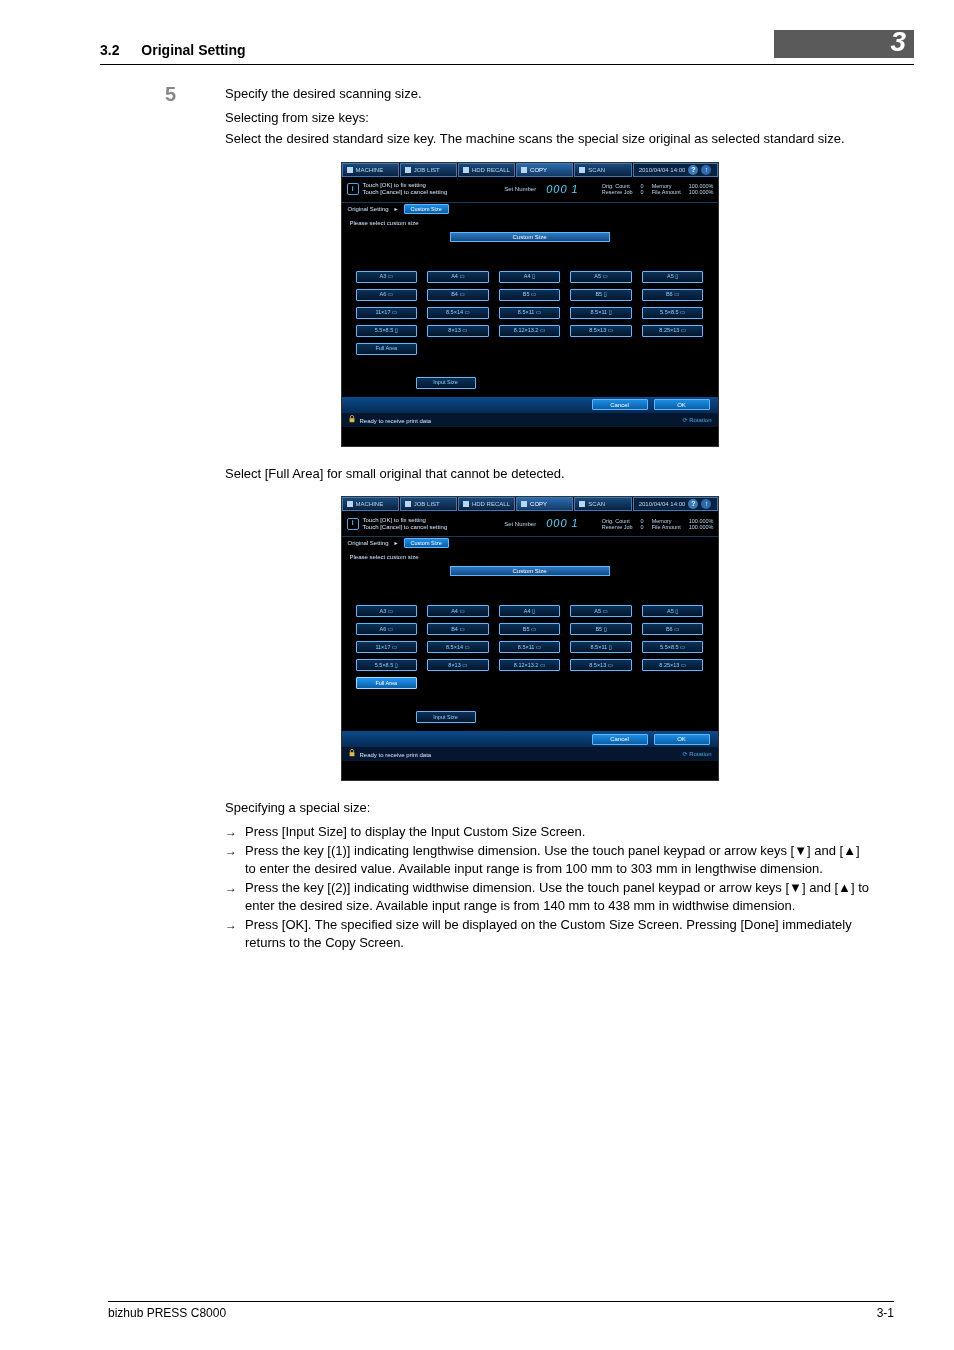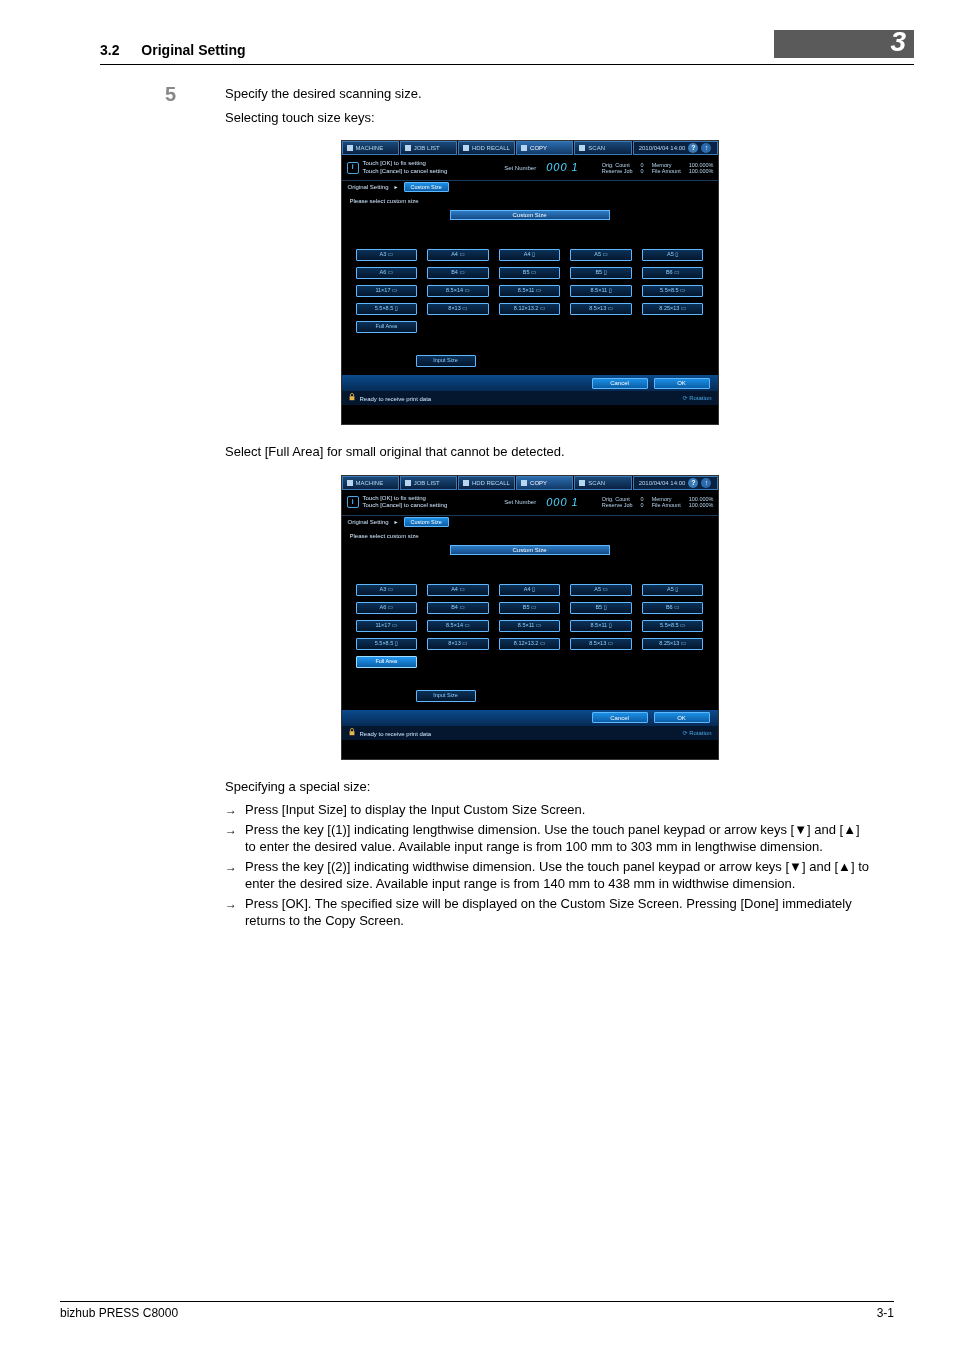--- a/index.html
+++ b/index.html
@@ -198,7 +198,7 @@
     <div class="step-body">Specify the desired scanning size.</div>
   </div>
 
-  <div class="sub">Selecting touch size keys:</div>
+  <div class="sub">Selecting from size keys:</div>
 
   <div class="screenshot-wrap">
     <div class="panel">

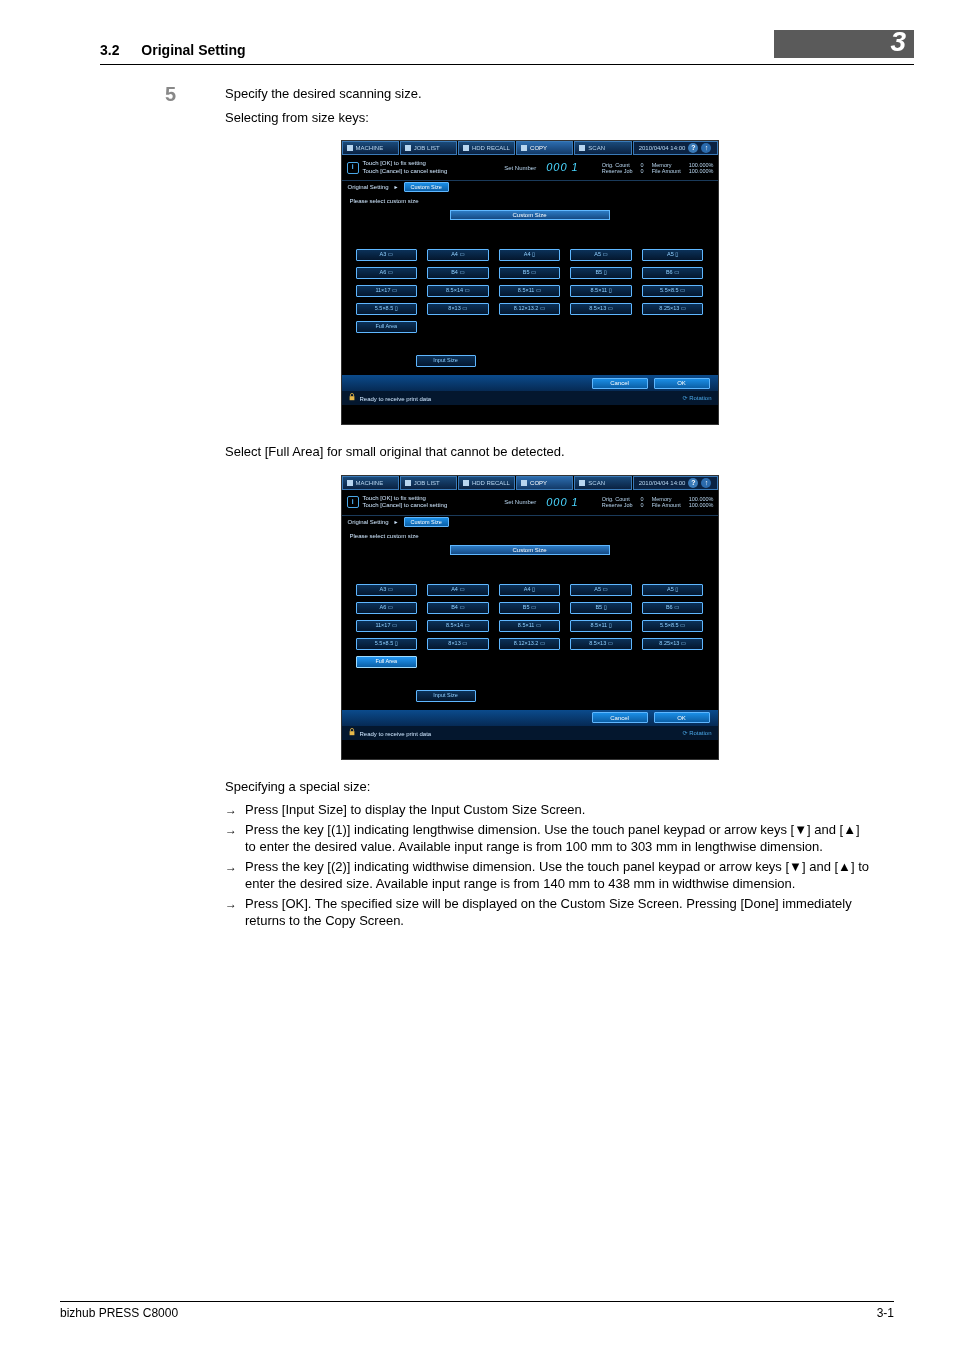--- a/index.html
+++ b/index.html
@@ -199,6 +199,7 @@
   </div>
 
   <div class="sub">Selecting from size keys:</div>
+  <div class="sub">Select the desired standard size key. The machine scans the special size original as selected standard size.</div>
 
   <div class="screenshot-wrap">
     <div class="panel">

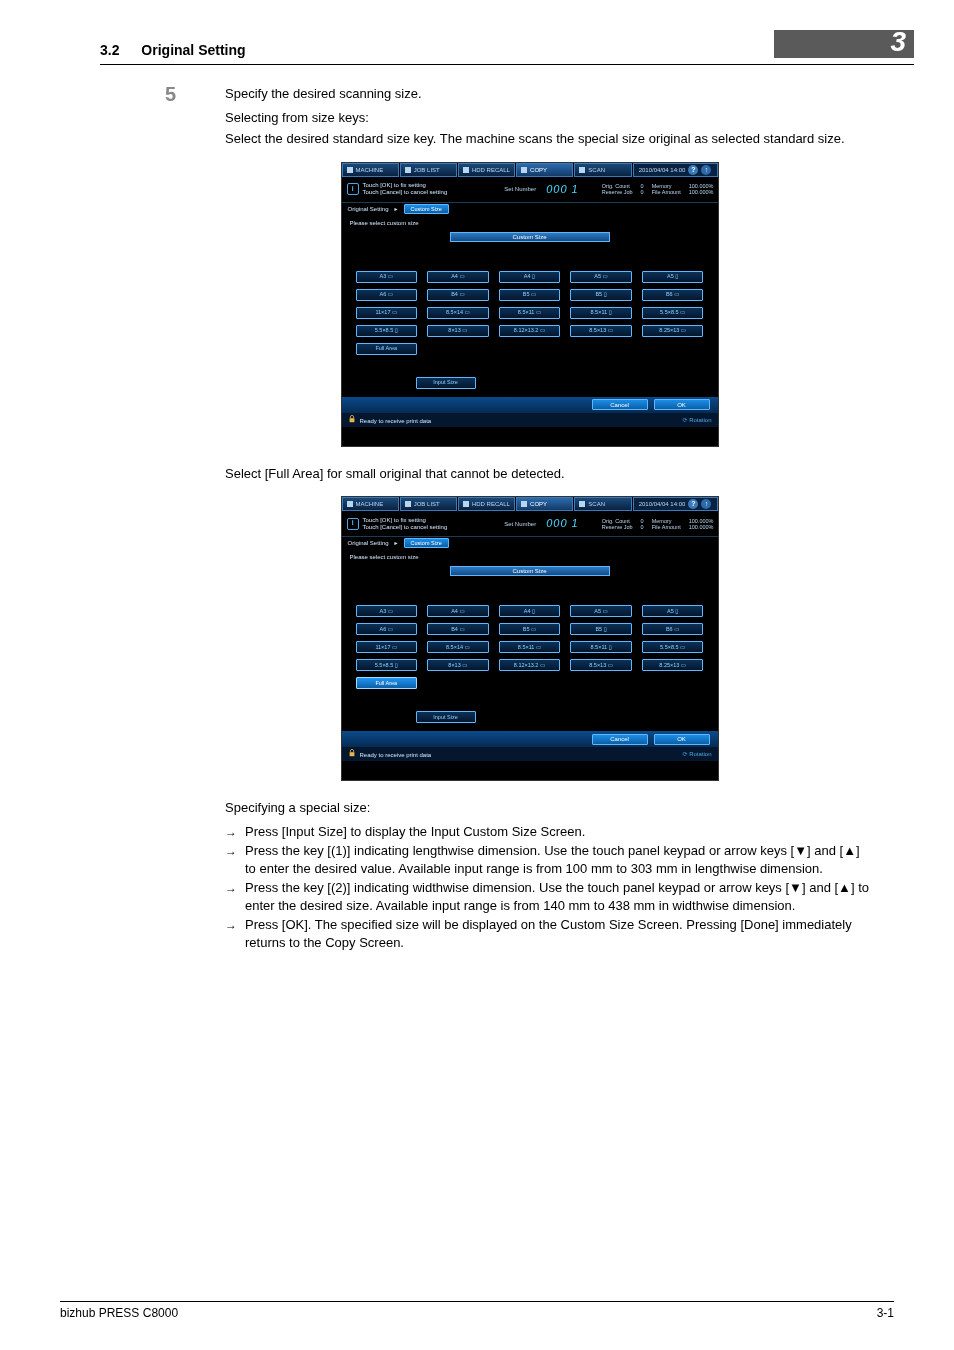--- a/index.html
+++ b/index.html
@@ -173,7 +173,7 @@
     position:absolute;
     bottom:30px;
     left:0; right:0;
-    padding: 0 60px 0 60px;
+    padding: 0 60px 0 108px;
   }
   .footer hr { border:none; border-top:1px solid #000; margin-bottom:4px; }
   .footer-row { display:flex; justify-content:space-between; font-size:12px; }

